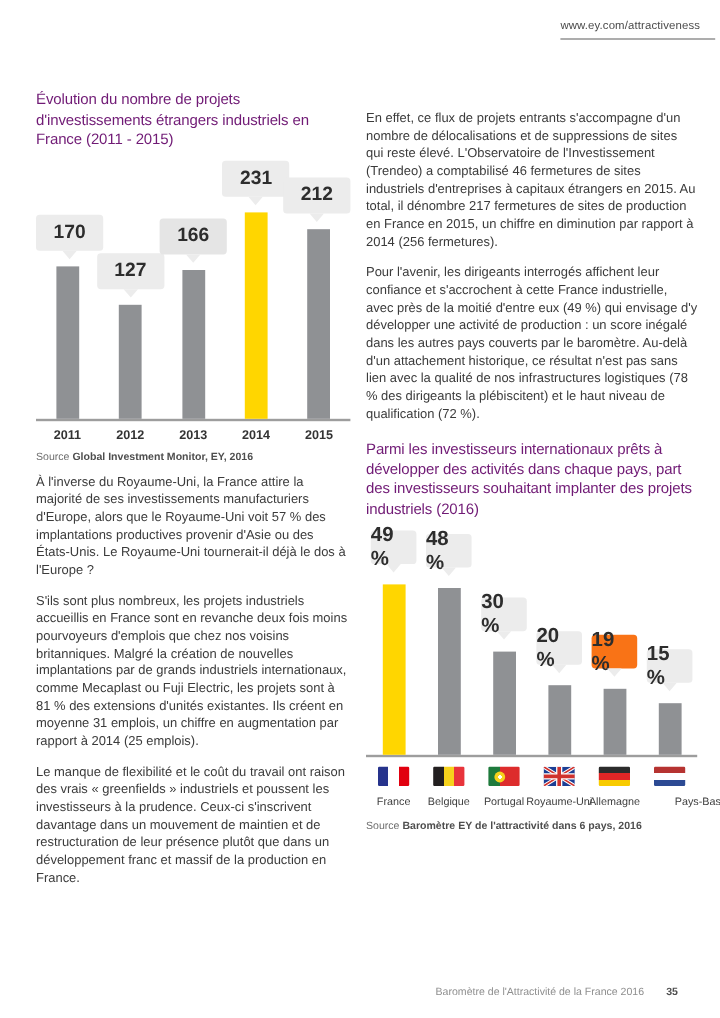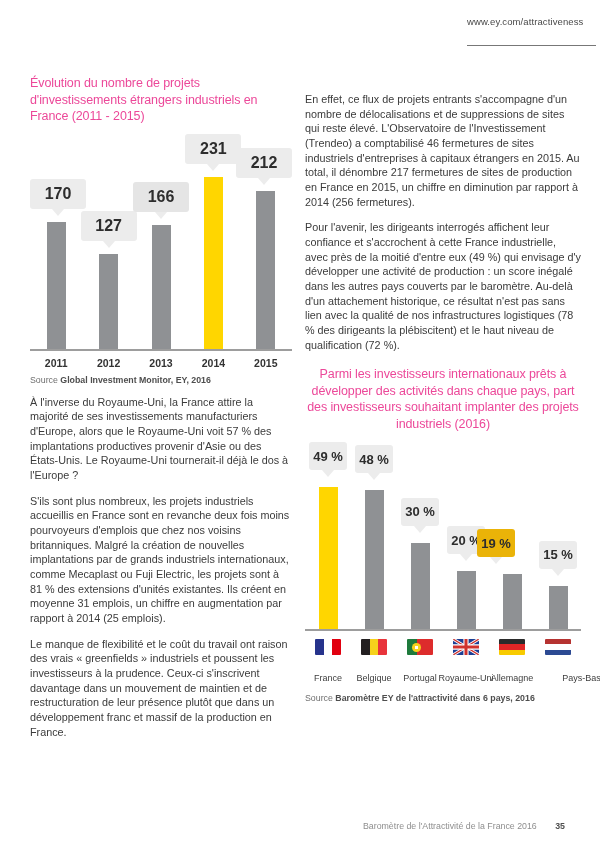--- a/index.html
+++ b/index.html
@@ -9,7 +9,7 @@
   
   .header-url{position:absolute;top:16px;right:4px;width:129px;
               font-size:9.5px;color:#4a4a4a;letter-spacing:.1px;
-              padding-bottom:18px;border-bottom:1px solid #777;}
+              padding-bottom:5px;border-bottom:1px solid #777;}
 
   
   .col-left{position:absolute;left:30px;top:75px;width:262px;}

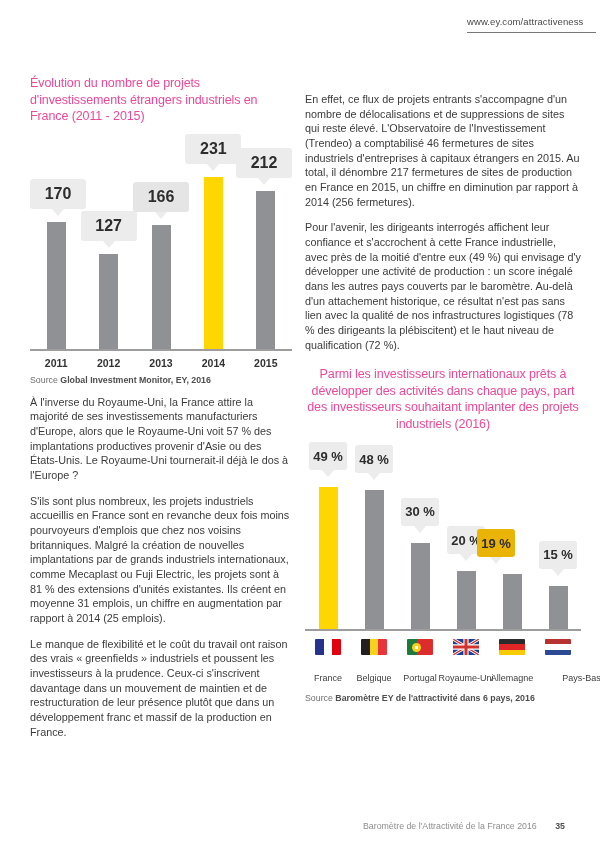--- a/index.html
+++ b/index.html
@@ -16,7 +16,7 @@
   .col-right{position:absolute;left:305px;top:82px;width:276px;}
 
   .chart-title{margin:0;font-size:12.5px;line-height:1.32;font-weight:400;
-               color:#ec4899;letter-spacing:-.1px;}
+               color:#701a75;letter-spacing:-.1px;}
   .col-left .chart-title{max-width:245px;}
 
   p.body{margin:10px 0 11px 0;font-size:10.8px;line-height:1.36;color:#3b3b3b;}

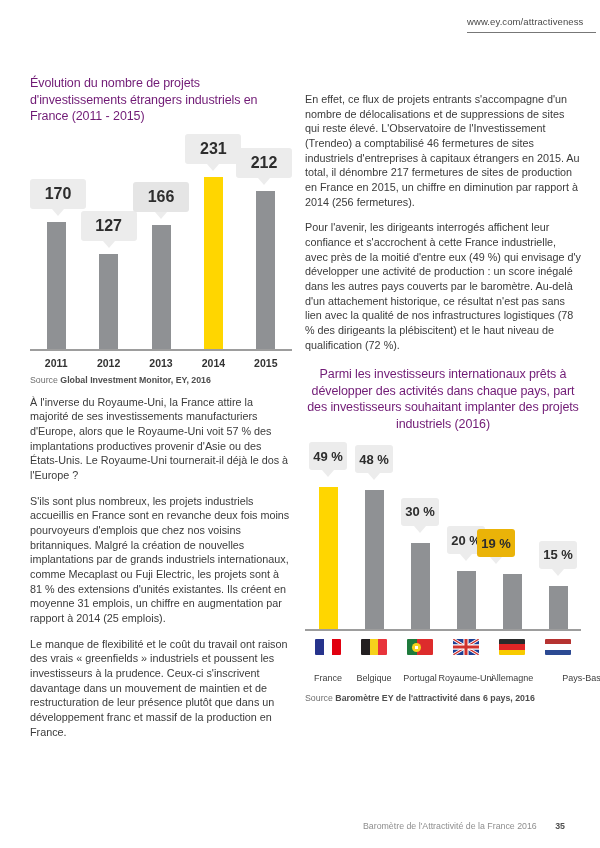--- a/index.html
+++ b/index.html
@@ -21,7 +21,7 @@
 
   p.body{margin:10px 0 11px 0;font-size:10.8px;line-height:1.36;color:#3b3b3b;}
   .p-first{margin-top:22px;}
-  .col-right .chart-title{margin-top:14px;text-align:center;}
+  .col-right .chart-title{margin-top:14px;}
 
   
   .chart{position:relative;border-bottom:2px solid #9d9d9d;}

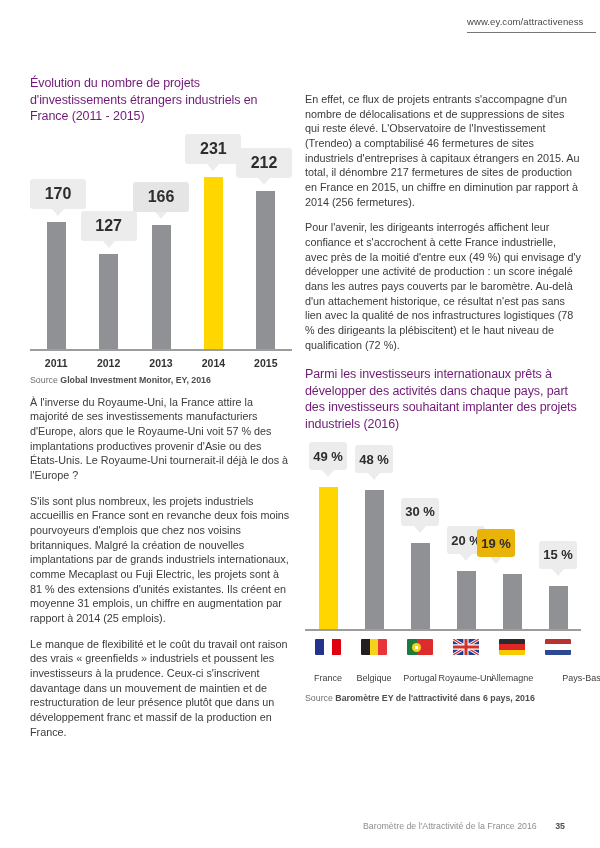--- a/index.html
+++ b/index.html
@@ -34,7 +34,7 @@
                  width:0;height:0;border:6px solid transparent;
                  border-top:7px solid #ECECEC;border-bottom:none;}
   .chart1 .bubble{width:56px;height:30px;font-size:16px;}
-  .chart2 .bubble{width:38px;height:28px;font-size:13px;}
+  .chart2 .bubble{width:38px;height:28px;font-size:17px;}
 
   .cats-row{position:relative;height:13px;margin-top:6px;}
   .cat{position:absolute;transform:translateX(-50%);font-size:10.5px;

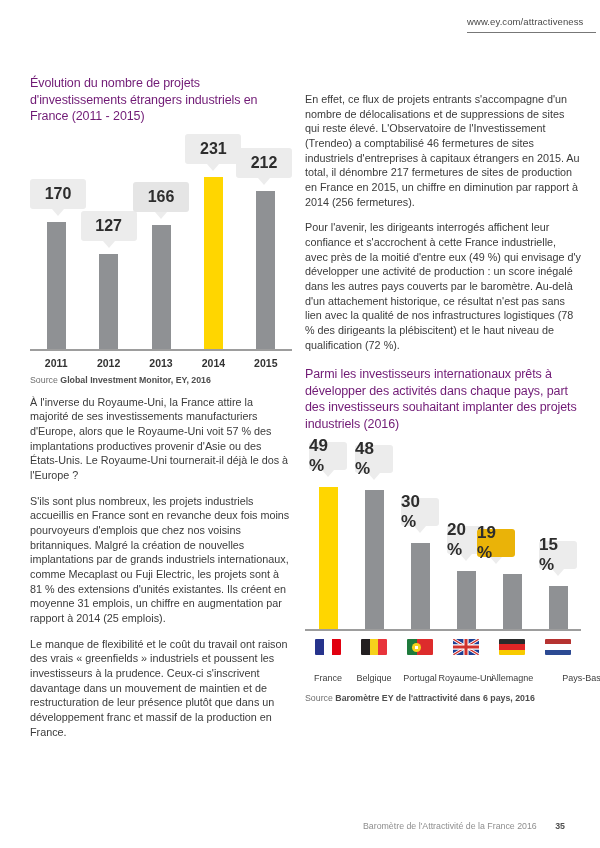--- a/index.html
+++ b/index.html
@@ -116,7 +116,7 @@
         <div class="bar" style="left: 151.5px; width: 19px; height: 58px; background: rgb(143, 145, 148);"></div>
         <div class="bubble" style="left: 142px; bottom: 75px; background: rgb(236, 236, 236);">20 %</div>
         <div class="bar" style="left: 197.5px; width: 19px; height: 55.1px; background: rgb(143, 145, 148);"></div>
-        <div class="bubble" style="left: 172px; bottom: 72.1px; background: #eab308;">19 %</div>
+        <div class="bubble" style="left: 188px; bottom: 72.1px; background: #f97316;">19 %</div>
         <div class="bar" style="left: 243.5px; width: 19px; height: 43.5px; background: rgb(143, 145, 148);"></div>
         <div class="bubble" style="left: 234px; bottom: 60.5px; background: rgb(236, 236, 236);">15 %</div>
       </div>

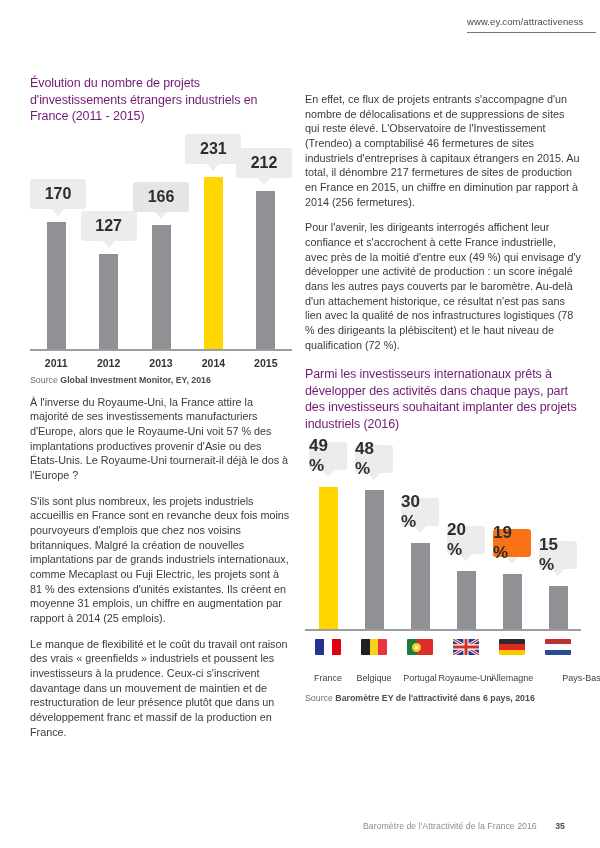--- a/index.html
+++ b/index.html
@@ -53,7 +53,7 @@
   .flag-de{background:linear-gradient(to bottom,#2B2B2B 0 33.3%,#E02626 33.3% 66.6%,#F8CB00 66.6% 100%);}
   .flag-nl{background:linear-gradient(to bottom,#B63331 0 33.3%,#fff 33.3% 66.6%,#2C4A93 66.6% 100%);}
 
-  .countries-row{position:relative;height:11px;margin-top:18px;}
+  .countries-row{position:relative;height:11px;margin-top:8px;}
   .country{position:absolute;transform:translateX(-50%);font-size:9px;
            color:#3e3e3e;white-space:nowrap;}
 

